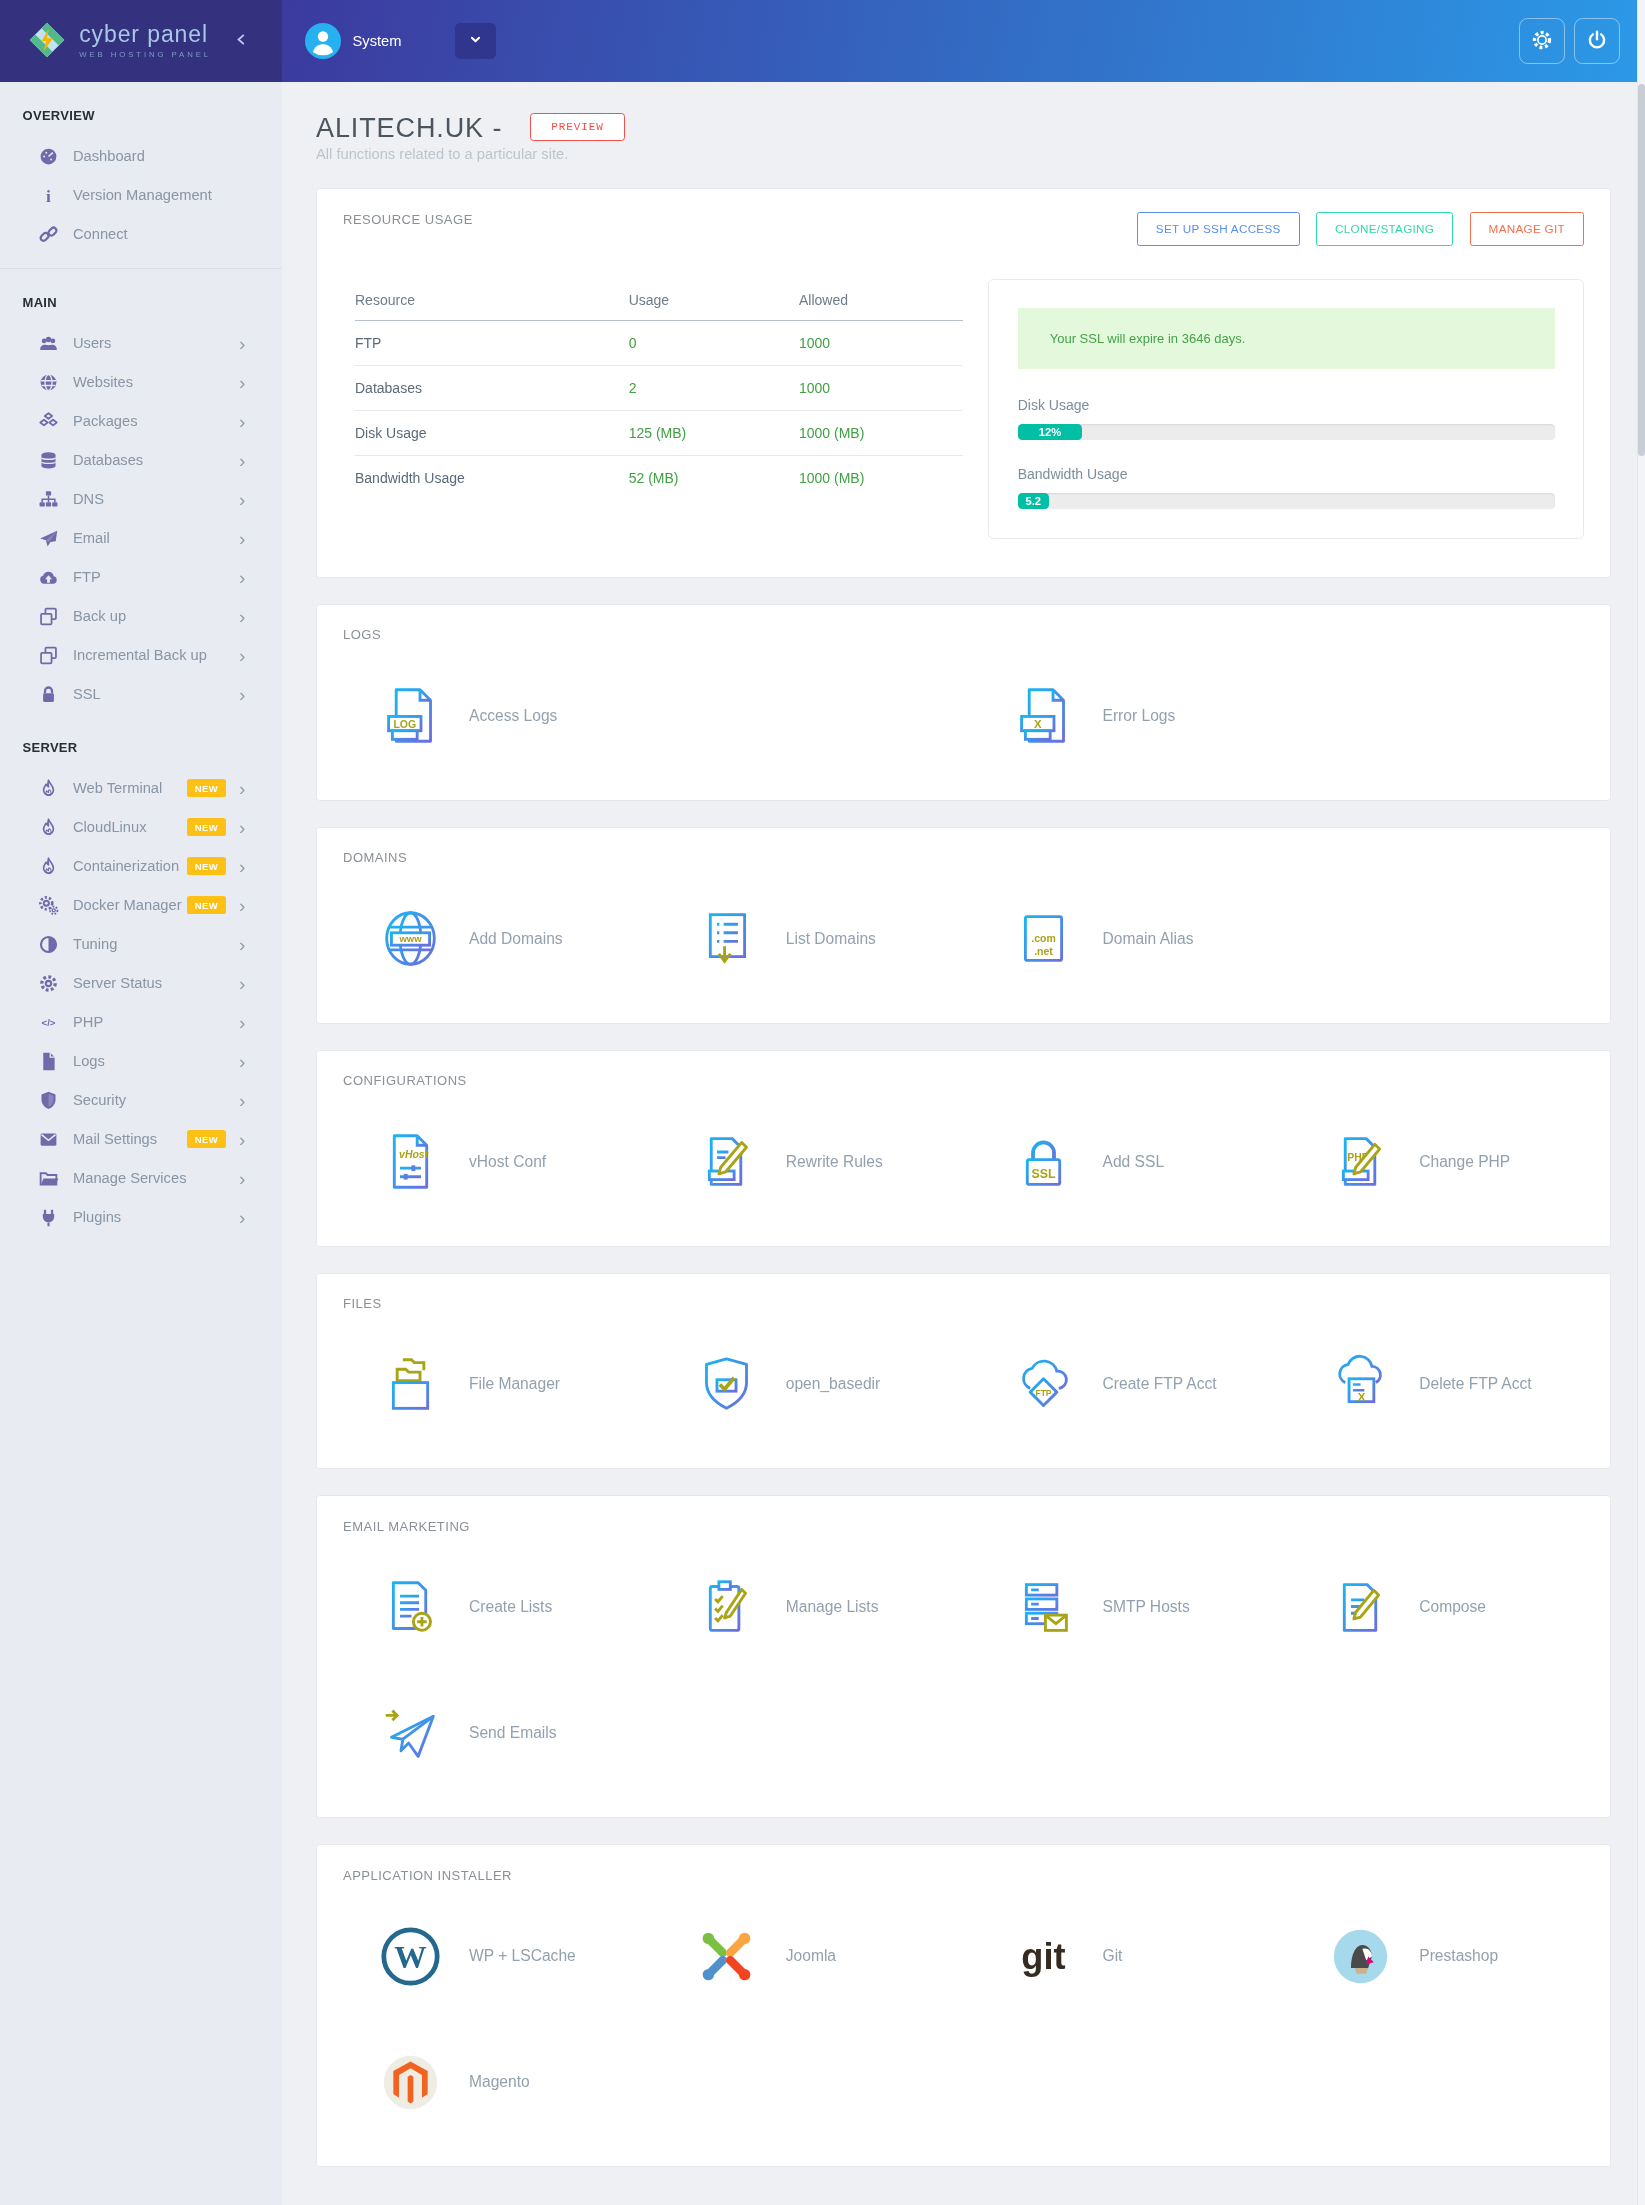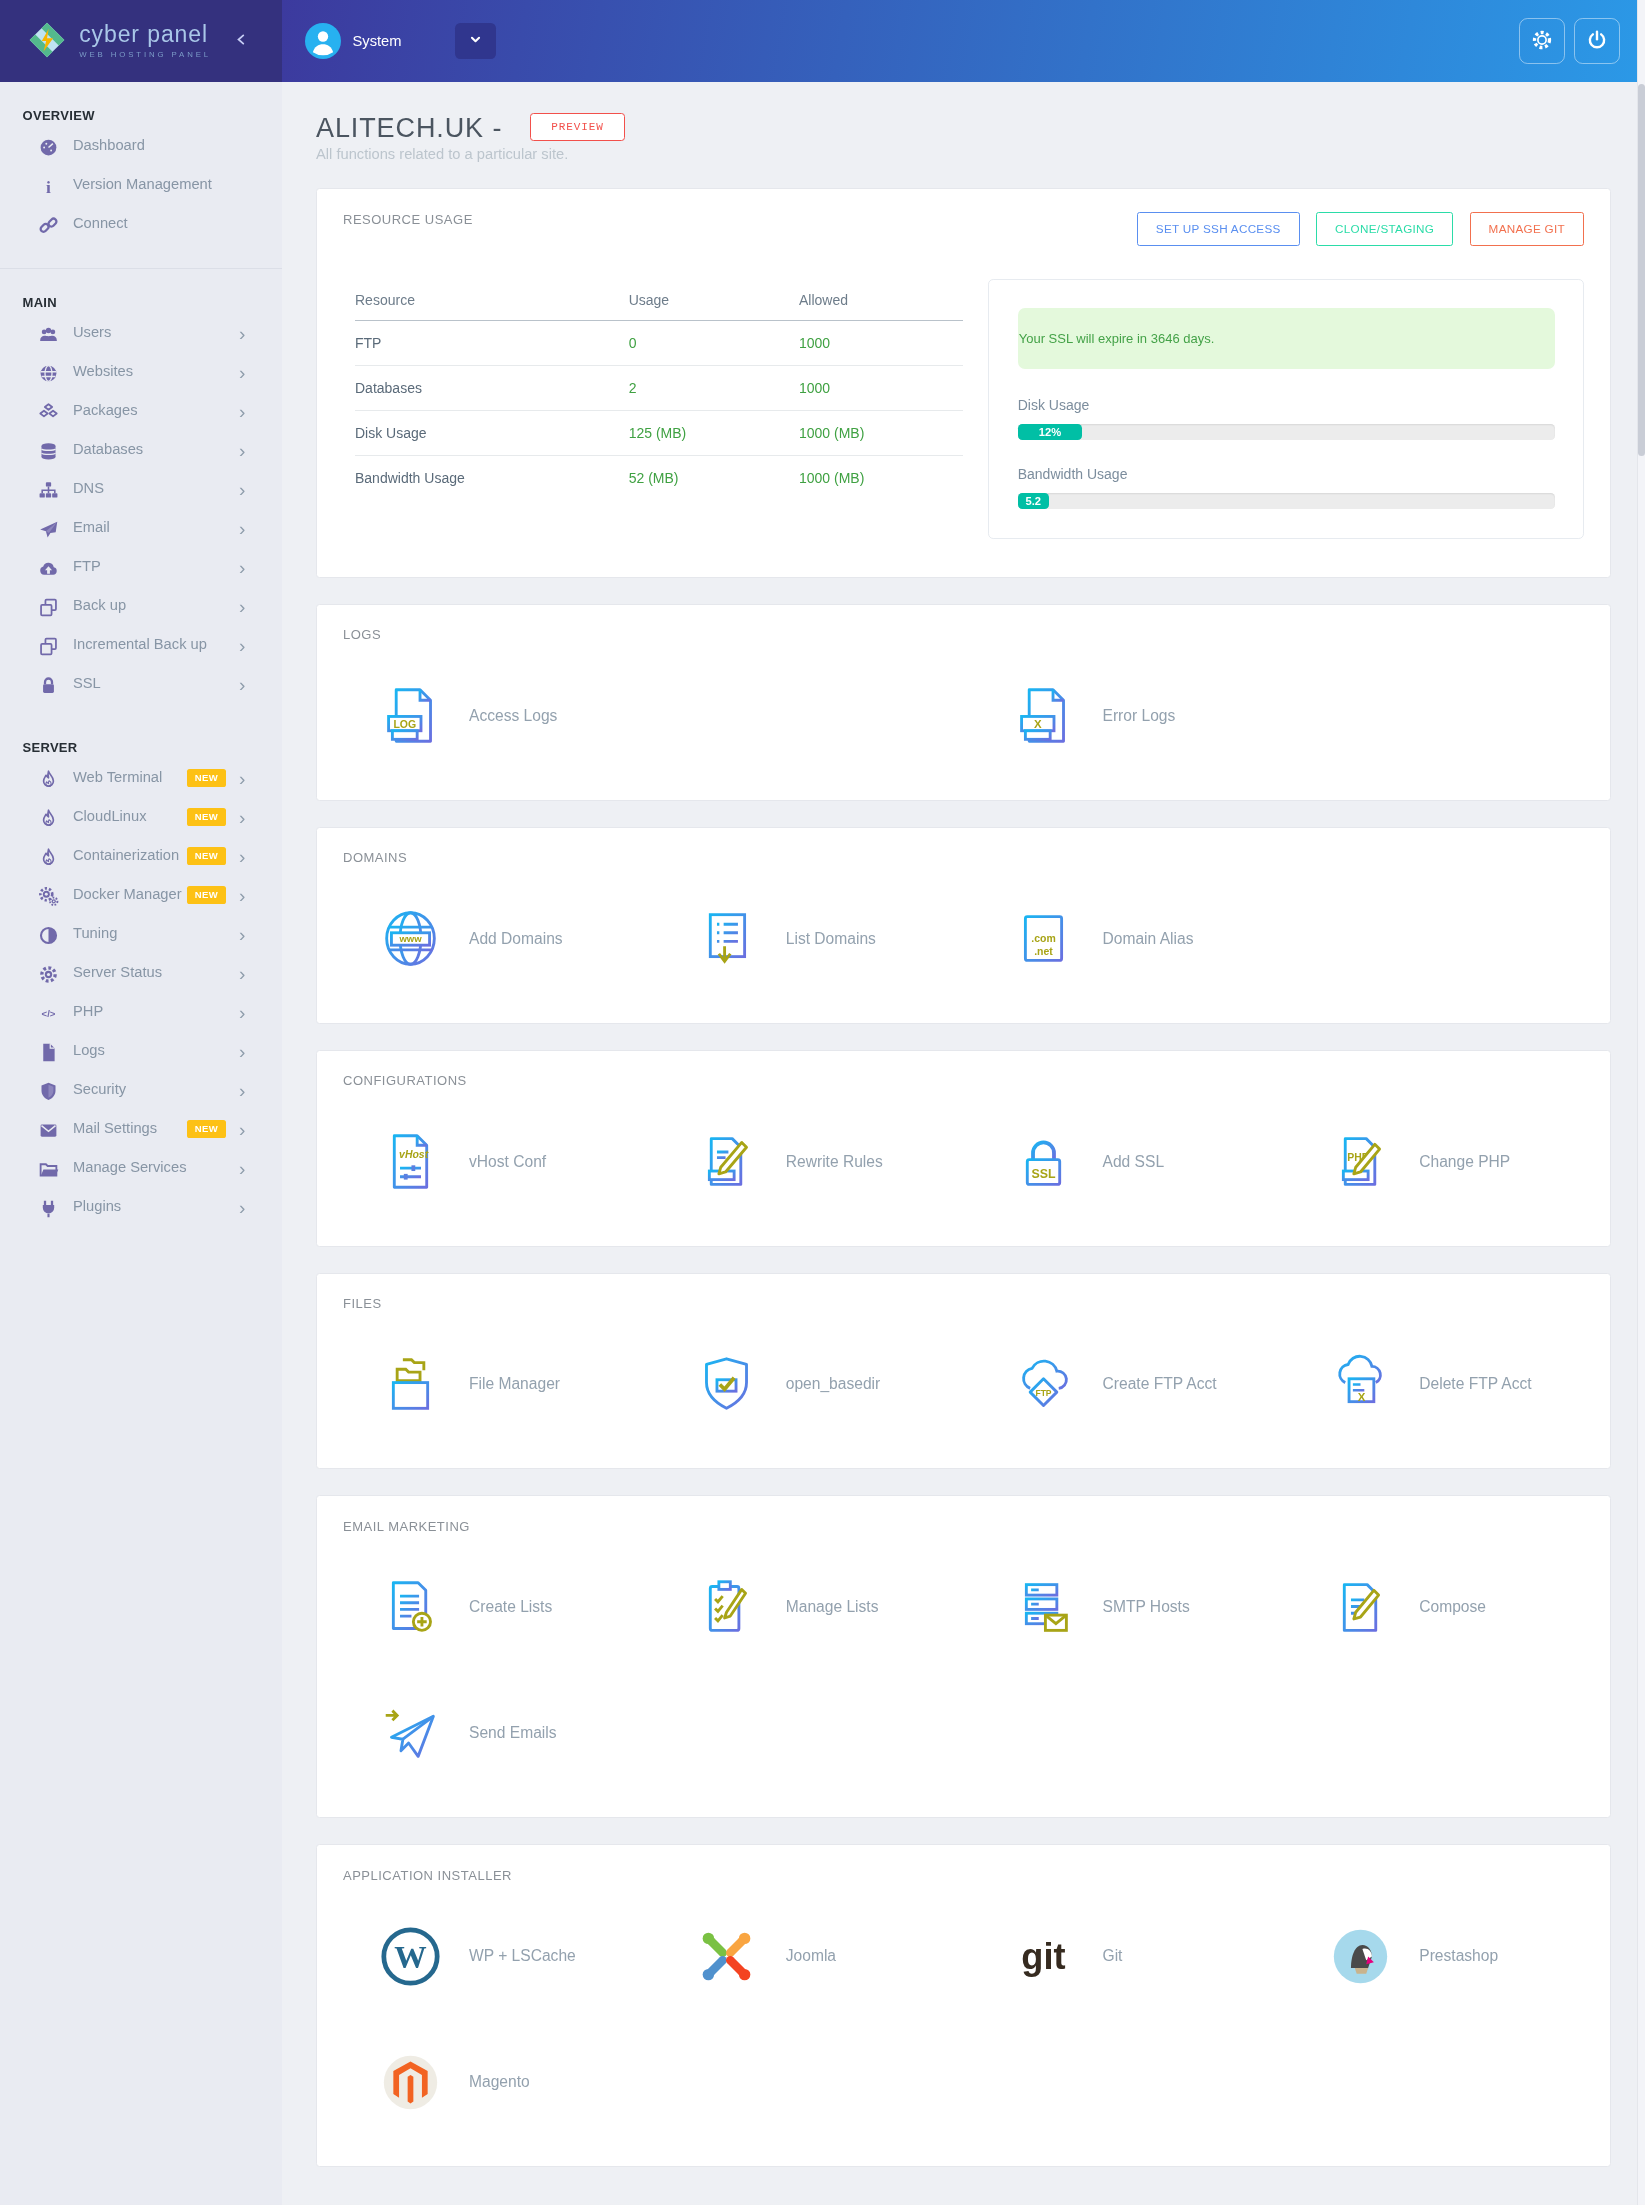--- a/index.html
+++ b/index.html
@@ -27,7 +27,7 @@
   .side-section{padding-top:8.6px}
   .side-section.divided{border-top:0.9px solid #dbdee7;margin-top:14px}
   .side-label{font-size:13px;font-weight:700;color:#272e35;padding:17.3px 0 14px 22.5px;letter-spacing:0.3px}
-  .side-item{display:flex;height:39px;padding-left:35px;position:relative;cursor:pointer}
+  .side-item{display:flex;align-items:center;height:39px;padding-left:35px;position:relative;cursor:pointer}
   .side-icon{width:26px;display:flex;justify-content:center;margin-right:12px}
   .side-icon svg{width:21px;height:21px}
   .side-text{font-size:14.7px;color:#8795a5;white-space:nowrap}

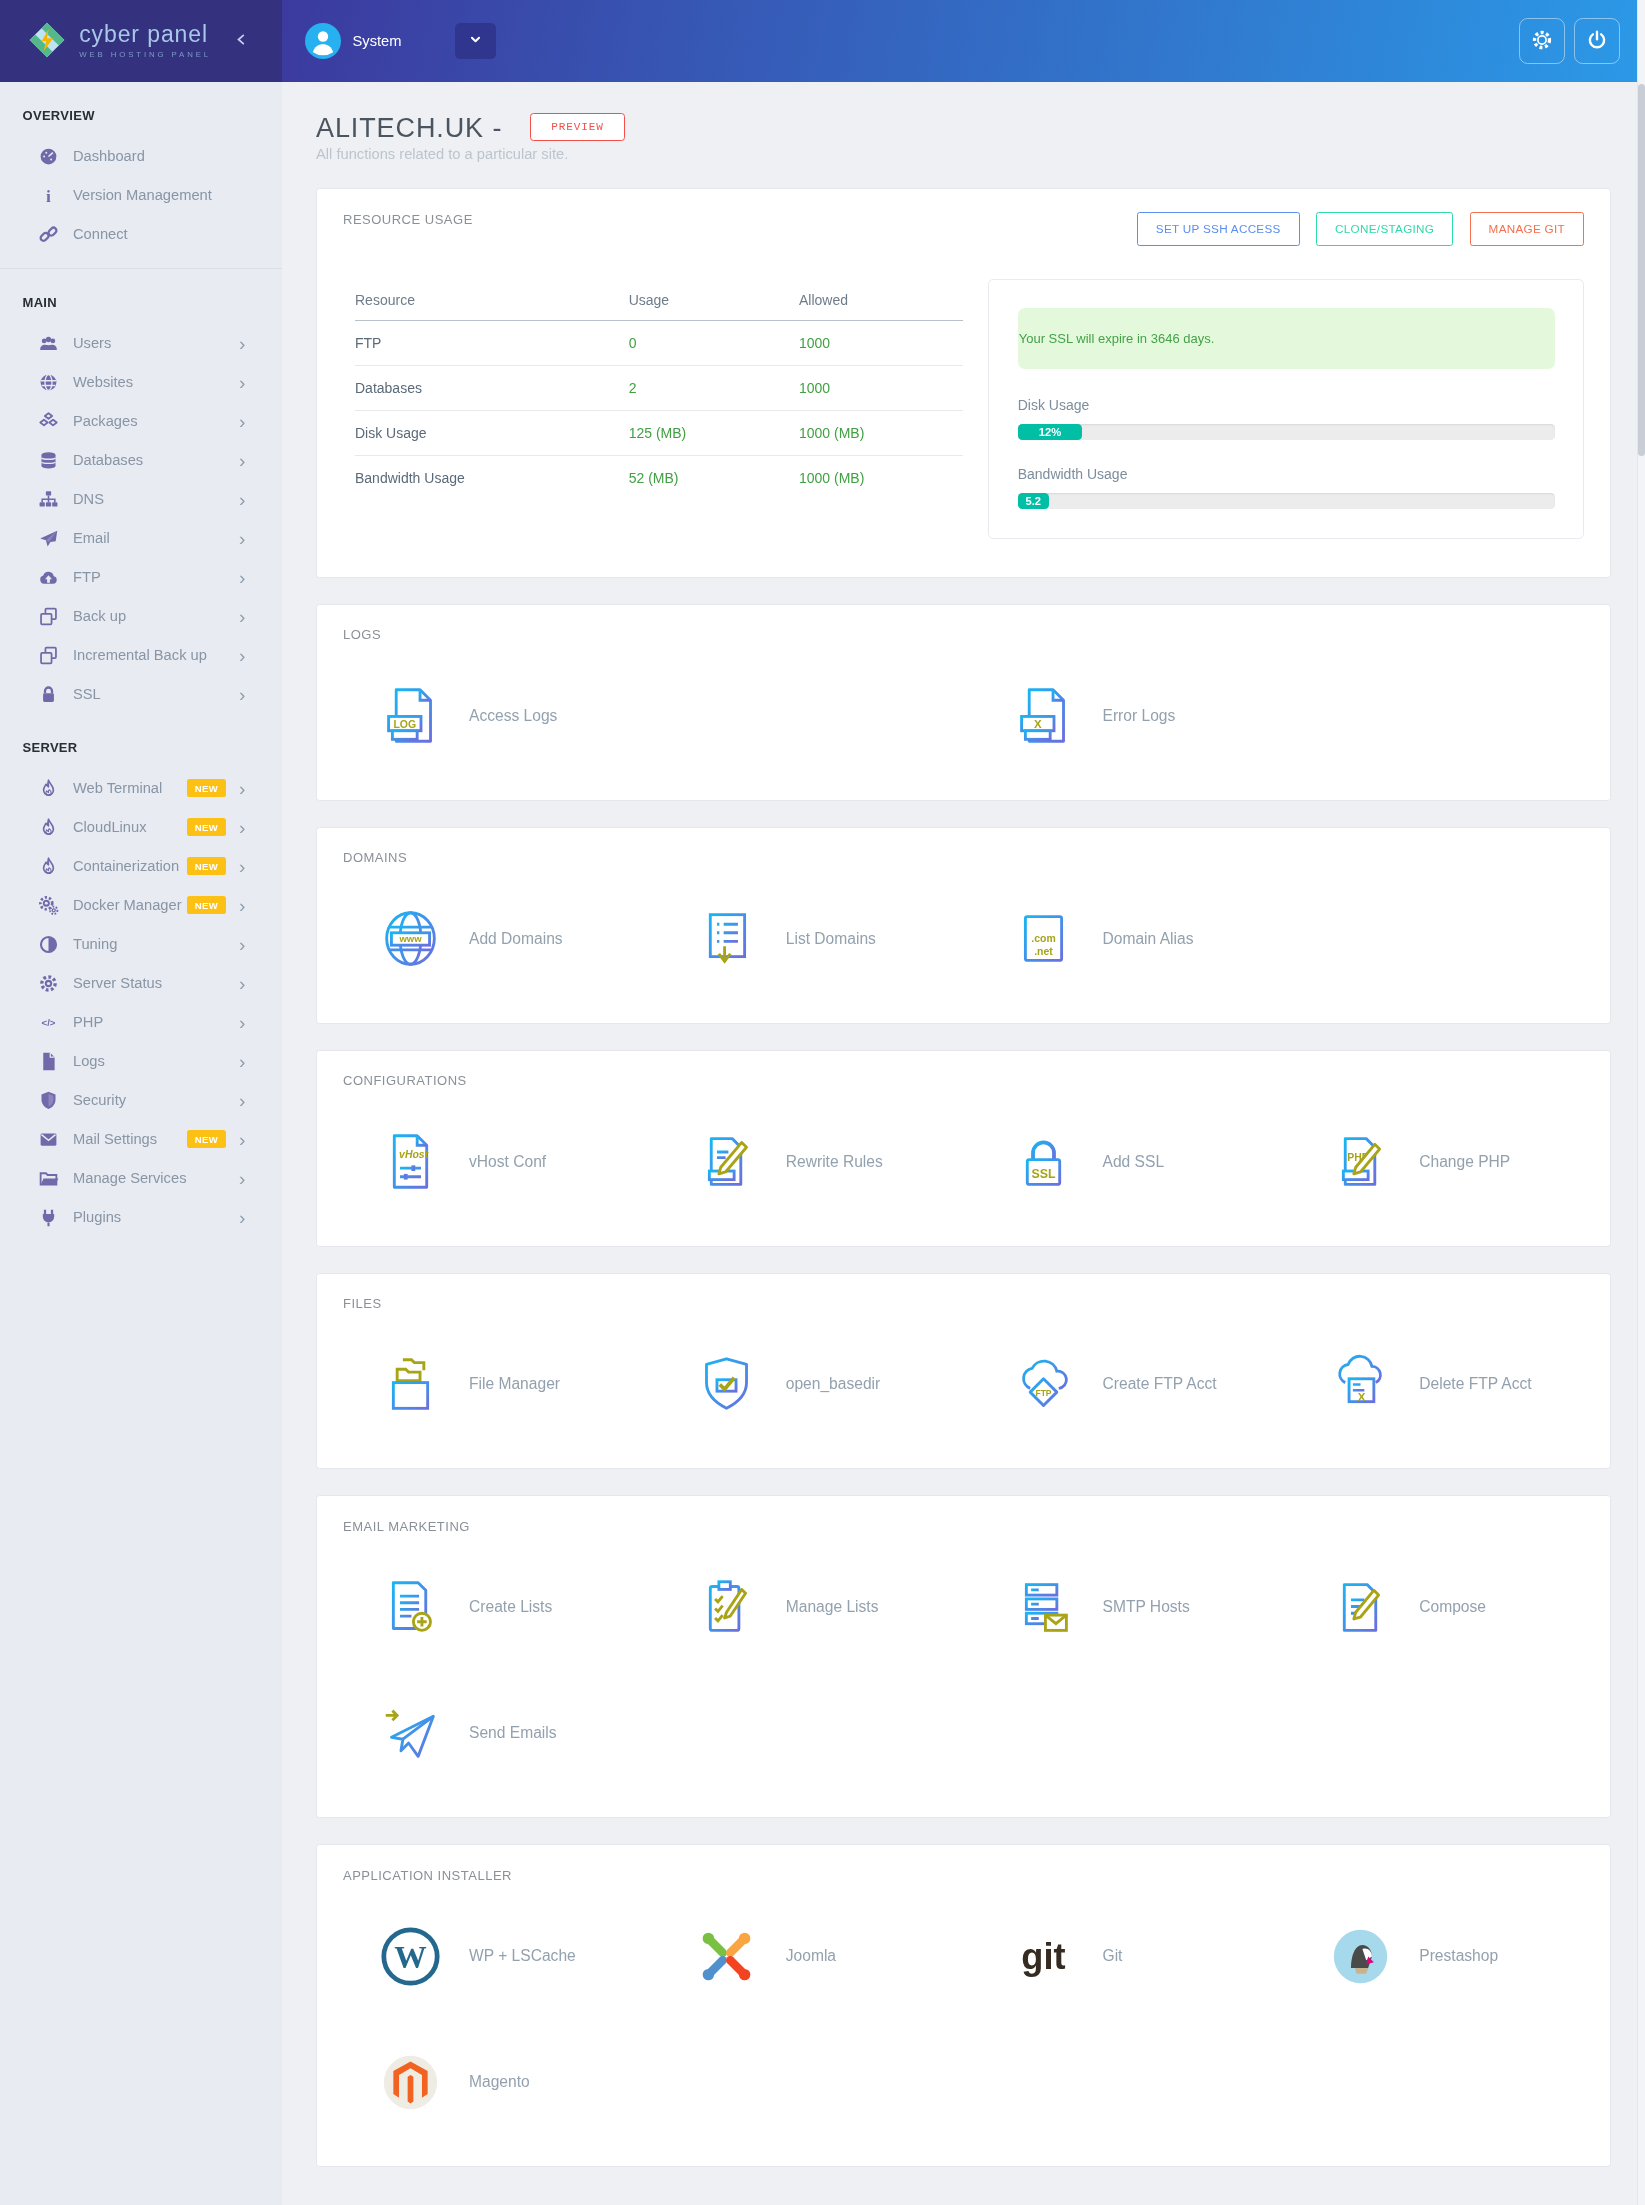--- a/index.html
+++ b/index.html
@@ -60,7 +60,7 @@
   td.rname{color:#5a6a79}
   td.rval{color:#3fa142}
   .usage-panel{flex:1 1 47%;border:0.9px solid #e7ebf0;border-radius:5.2px;padding:28.5px}
-  .ssl-alert{background:#e4f9dc;color:#44a248;font-size:13px;padding:23px 1px;border-radius:7px;margin-bottom:28px}
+  .ssl-alert{background:#e4f9dc;color:#44a248;font-size:13px;padding:23px 32px;border-radius:0;margin-bottom:28px}
   .usage-label{font-size:14px;color:#7c8d9d;margin-bottom:11.2px}
   .usage-label.second{margin-top:26px}
   .bar{height:16px;background:#ececec;border-radius:4.3px;box-shadow:inset 0 0.9px 1.7px rgba(0,0,0,.09)}

